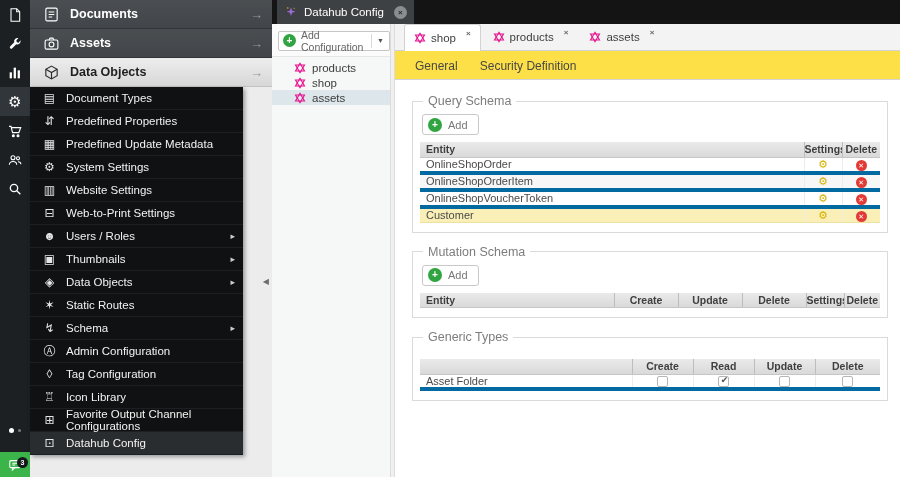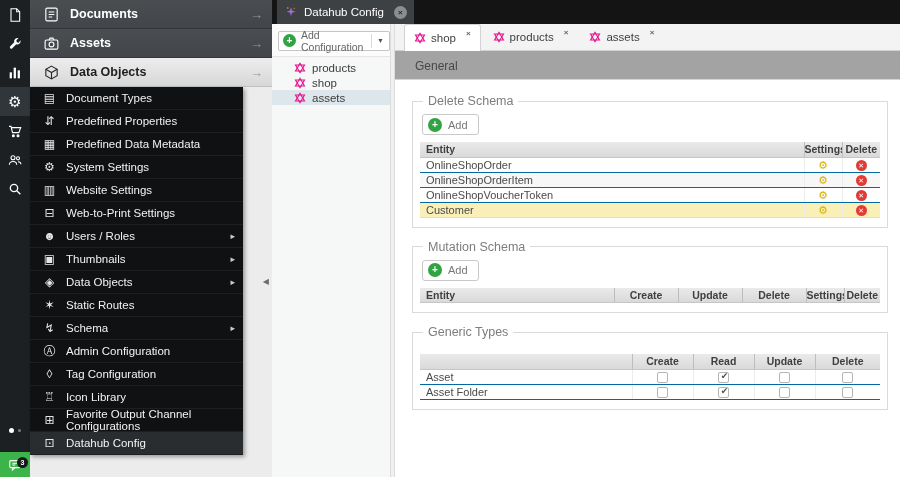--- a/index.html
+++ b/index.html
@@ -68,7 +68,7 @@
   .tab svg { width:12px; height:12px; flex:none; }
   .tab-close { font-size:8px; color:#666; margin-left:5px; align-self:flex-start; margin-top:4px; font-weight:bold; }
 
-  #subtabstrip { height:29px; background:#a3a3a3; border-bottom:1px solid #d4d4d4; display:flex; align-items:flex-end; padding-left:9px; }
+  #subtabstrip { height:29px; background:#fde047; border-bottom:1px solid #d4d4d4; display:flex; align-items:flex-end; padding-left:9px; }
   .subtab { padding:6px 11px; font-size:12px; color:#474747; }
   .subtab.active { border:1px solid #d4d4d4; border-bottom:1px solid #fff; border-radius:3px 3px 0 0; margin-bottom:-1px; background:#fff; }
 

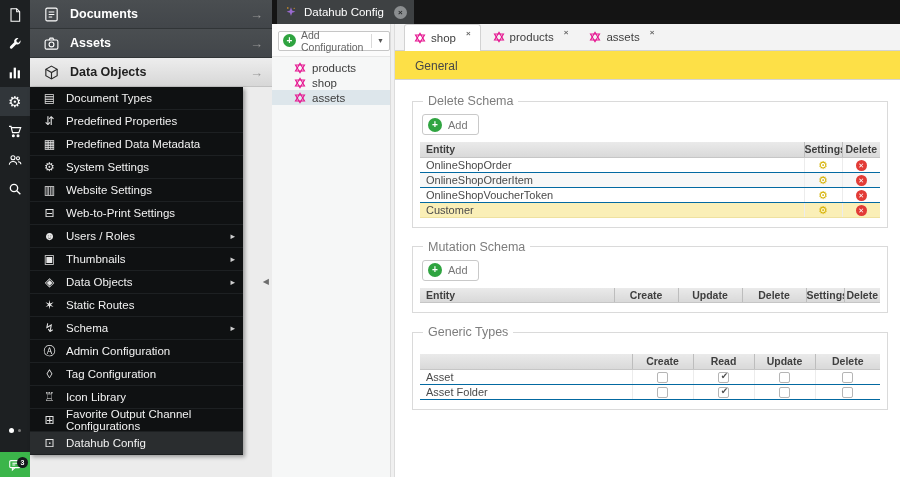--- a/index.html
+++ b/index.html
@@ -333,6 +333,7 @@
 
   <div id="subtabstrip">
     <div class="subtab">General</div>
+    <div class="subtab">Security Definition</div>
   </div>
 
   <div id="content">

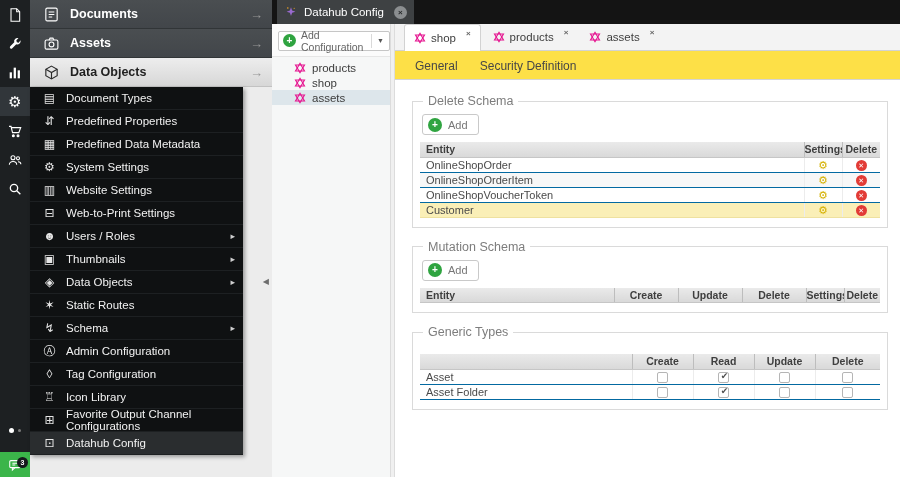--- a/index.html
+++ b/index.html
@@ -339,7 +339,7 @@
   <div id="content">
 
     <fieldset>
-      <legend>Delete Schema</legend>
+      <legend>Query Schema</legend>
       <div class="add-btn">
         <span class="btn-plus">+</span>
         <span>Add</span>

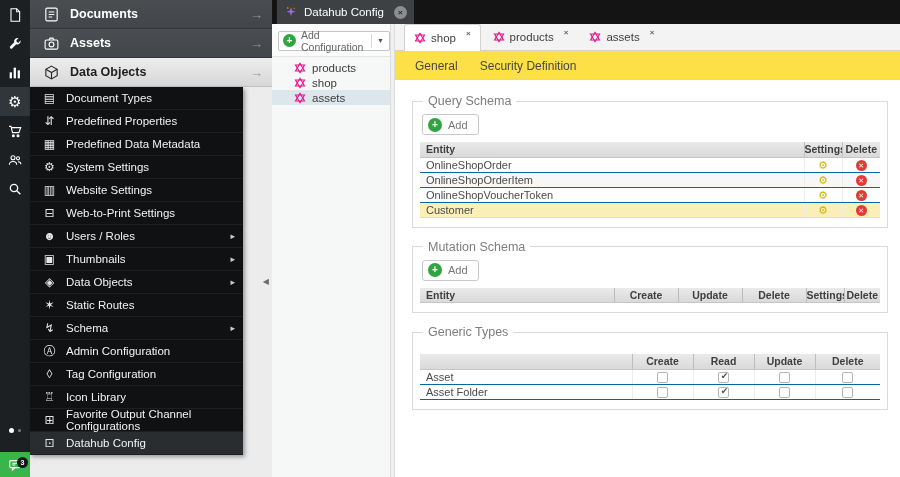--- a/index.html
+++ b/index.html
@@ -195,7 +195,7 @@
     </div>
   <div class="menu-item">
       <span class="mi-icon">▦</span>
-      <span>Predefined Data Metadata</span>
+      <span>Predefined Update Metadata</span>
     </div>
   <div class="menu-item">
       <span class="mi-icon">⚙</span>

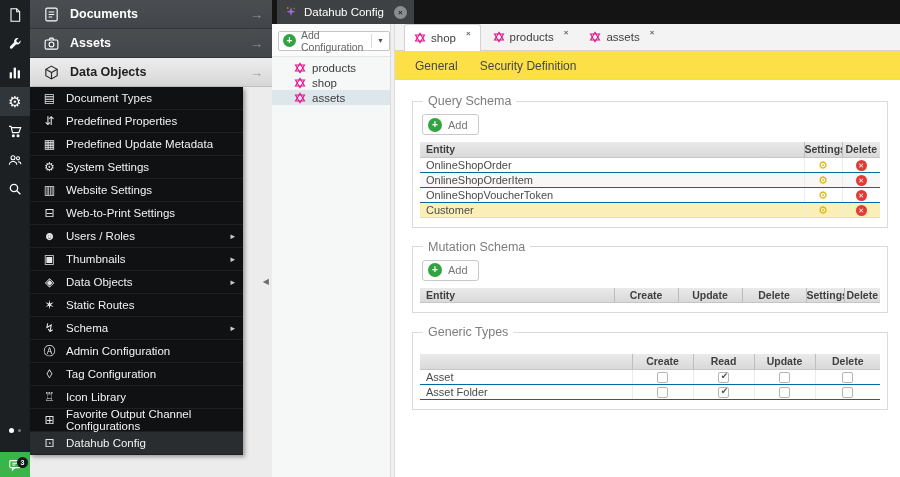--- a/index.html
+++ b/index.html
@@ -82,7 +82,7 @@
   thead th { background:linear-gradient(#eaeaea,#d9d9d9); font-weight:bold; font-size:10.5px; color:#3f3f3f; height:15px; padding:0 0 0 6px; text-align:left; border-bottom:1px solid #c6c6c6; border-left:1px solid #bdbdbd; overflow:hidden; white-space:nowrap; }
   thead th:first-child { border-left:none; }
   th.center, td.center { text-align:center; padding:0; }
-  tbody td { height:15px; padding:0 0 0 6px; border-bottom:1px solid #0369a1; overflow:hidden; white-space:nowrap; }
+  tbody td { height:15px; padding:0 0 0 6px; border-bottom:4px solid #0369a1; overflow:hidden; white-space:nowrap; }
   tbody tr.alt { background:#f7f7f7; }
   tbody tr.highlight { background:#faefb7;margin-top:28px; }
   tbody tr.highlight td { border-bottom:1px solid #eee1a0; }

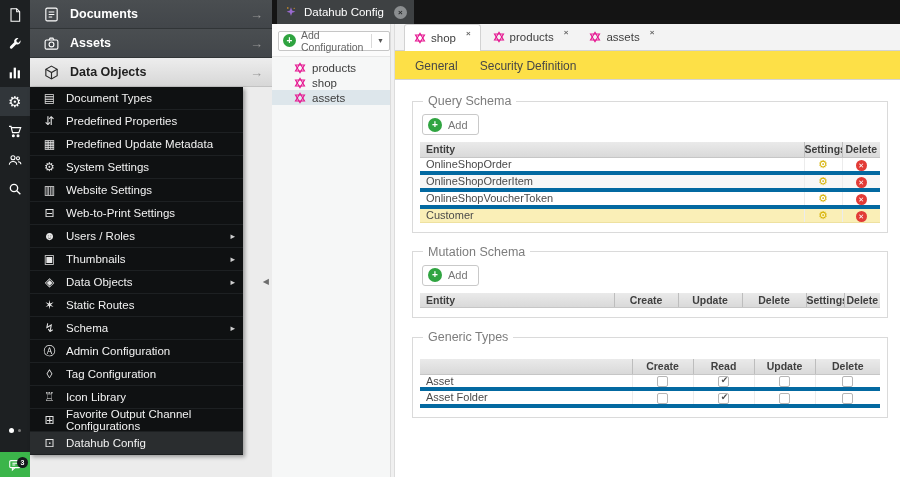--- a/index.html
+++ b/index.html
@@ -432,13 +432,6 @@
           </thead>
         <tbody>
           <tr>
-            <td>Asset</td>
-            <td class="center"><span class="cb"></span></td>
-            <td class="center dirty-cell"><span class="cb checked"></span></td>
-            <td class="center"><span class="cb"></span></td>
-            <td class="center"><span class="cb"></span></td>
-          </tr>
-          <tr>
             <td>Asset Folder</td>
             <td class="center"><span class="cb"></span></td>
             <td class="center dirty-cell"><span class="cb checked"></span></td>

